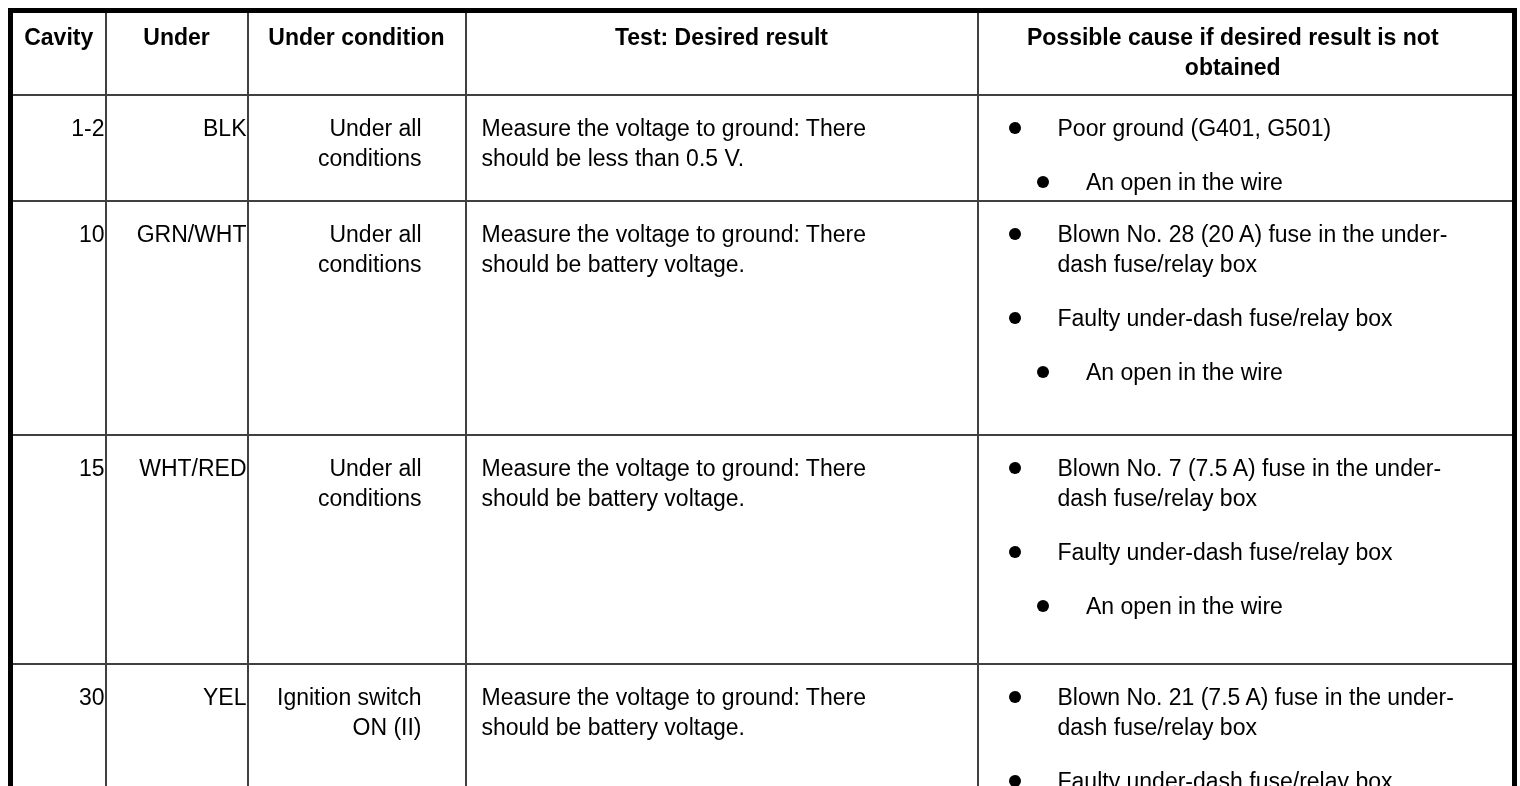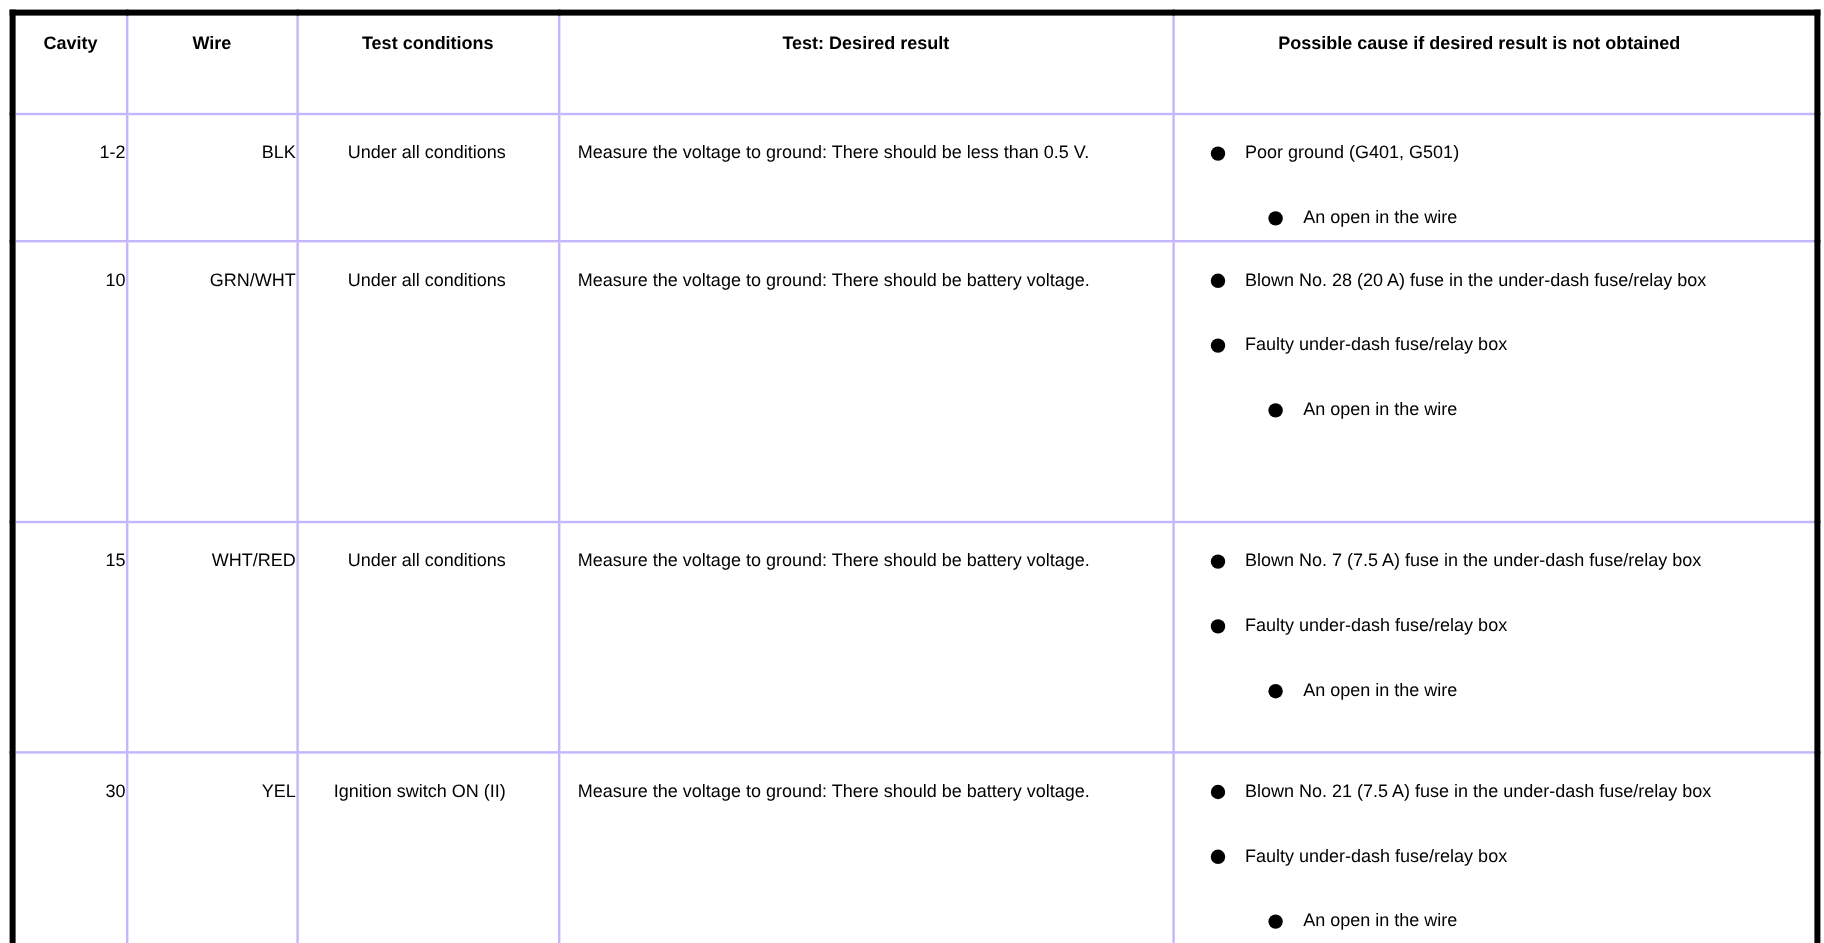--- a/index.html
+++ b/index.html
@@ -22,9 +22,9 @@
     border: 5px solid #000;
   }
   .spec th, .spec td {
-    border: 2px solid #c4b5fd;
+    border: 2px solid #404040;
     vertical-align: top;
-    font-size: 15px;
+    font-size: 23px;
     line-height: 30px;
     padding: 0;
     overflow: hidden;

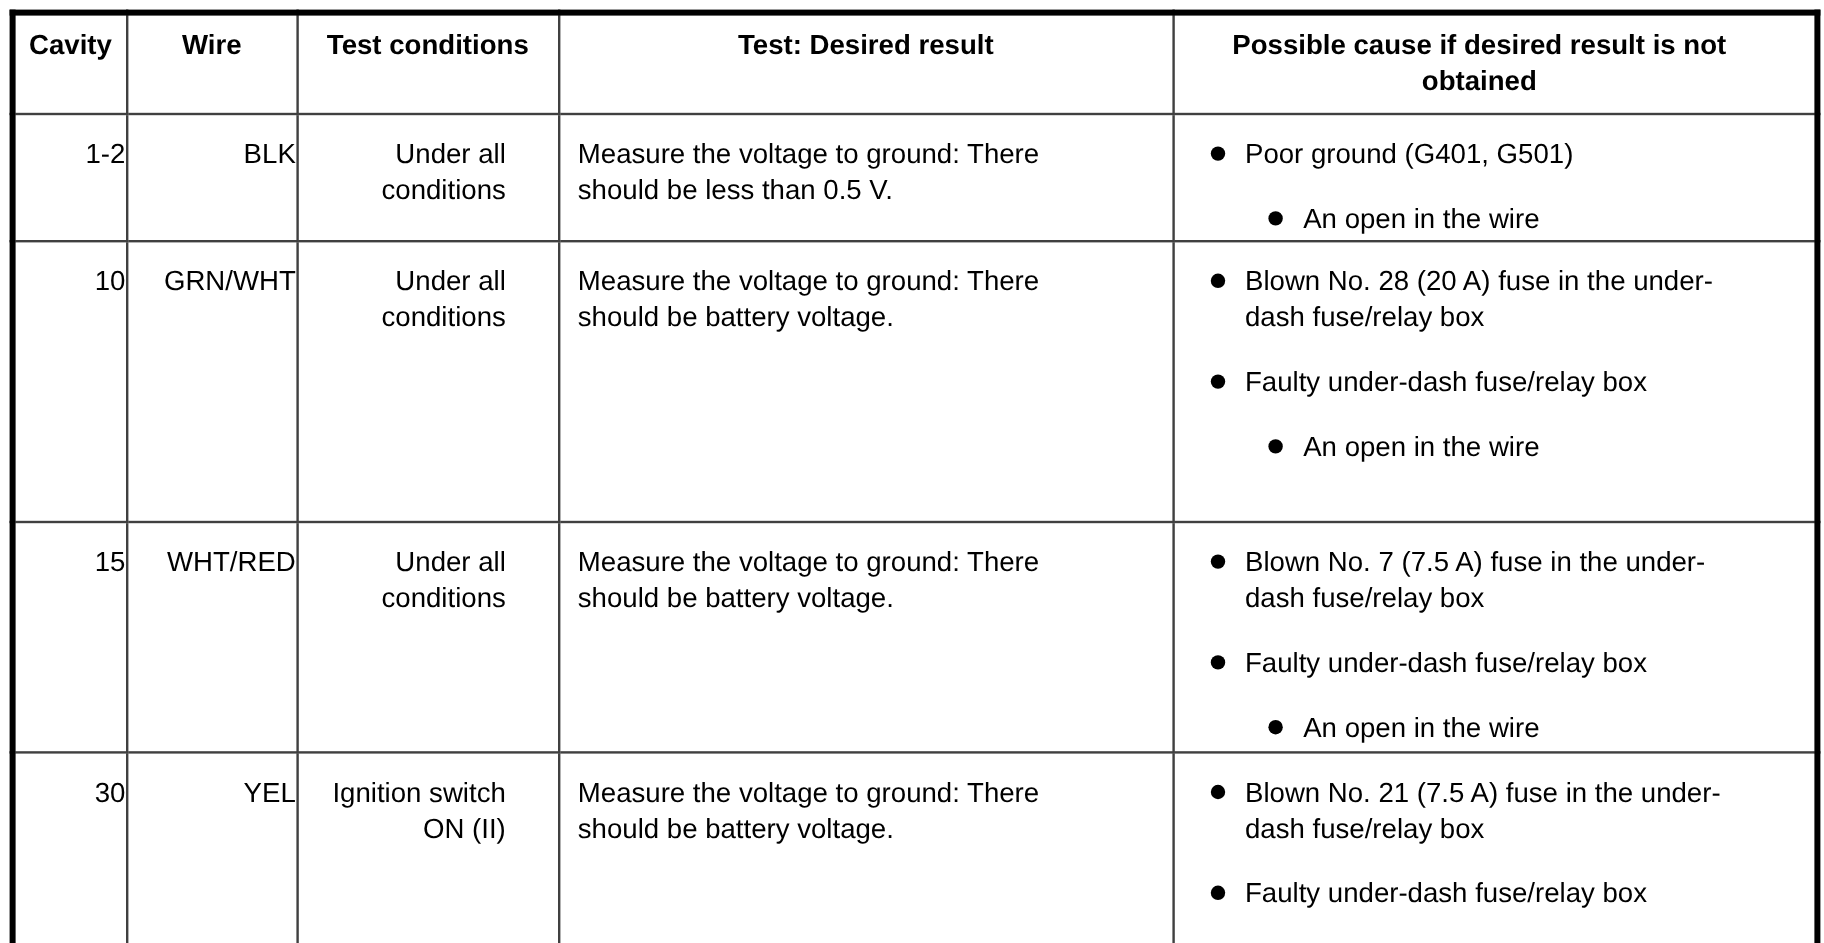--- a/index.html
+++ b/index.html
@@ -73,7 +73,7 @@
     <tbody>
       <tr class="r-head">
         <th>Cavity</th>
-        <th>Wire</th>
+        <th>Under</th>
         <th>Test conditions</th>
         <th>Test: Desired result</th>
         <th class="h-cause">Possible cause if desired result is not obtained</th>

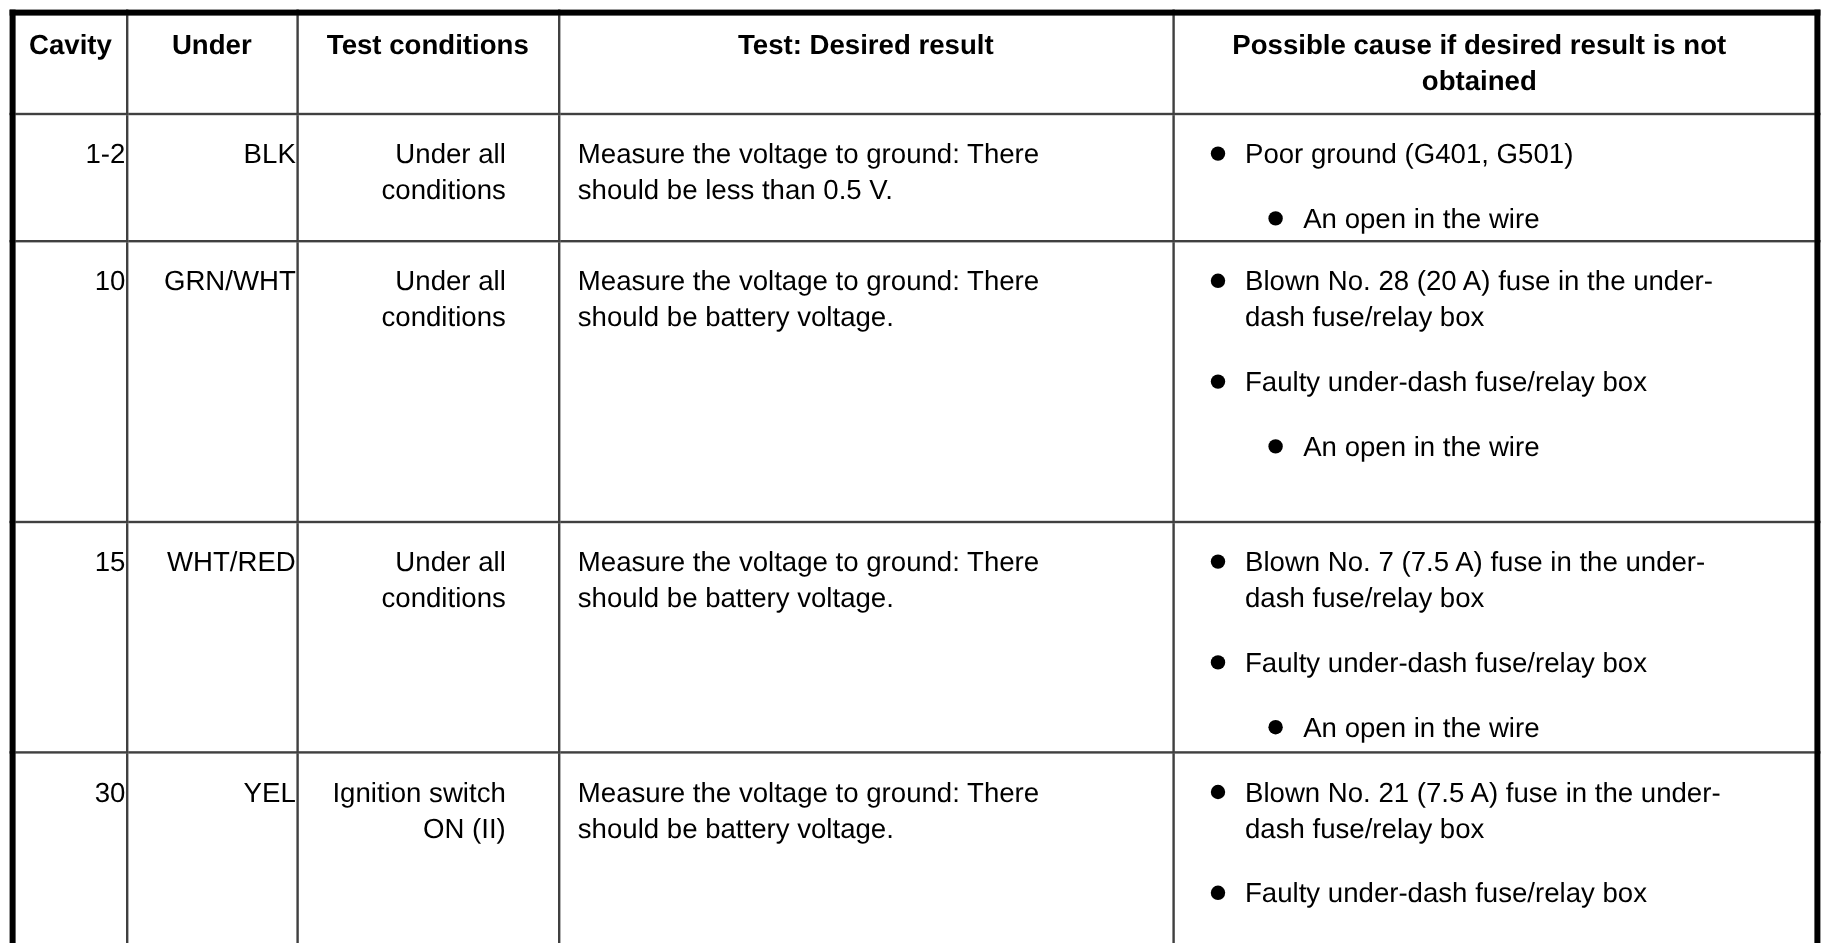--- a/index.html
+++ b/index.html
@@ -74,7 +74,7 @@
       <tr class="r-head">
         <th>Cavity</th>
         <th>Under</th>
-        <th>Test conditions</th>
+        <th>Under condition</th>
         <th>Test: Desired result</th>
         <th class="h-cause">Possible cause if desired result is not obtained</th>
       </tr>

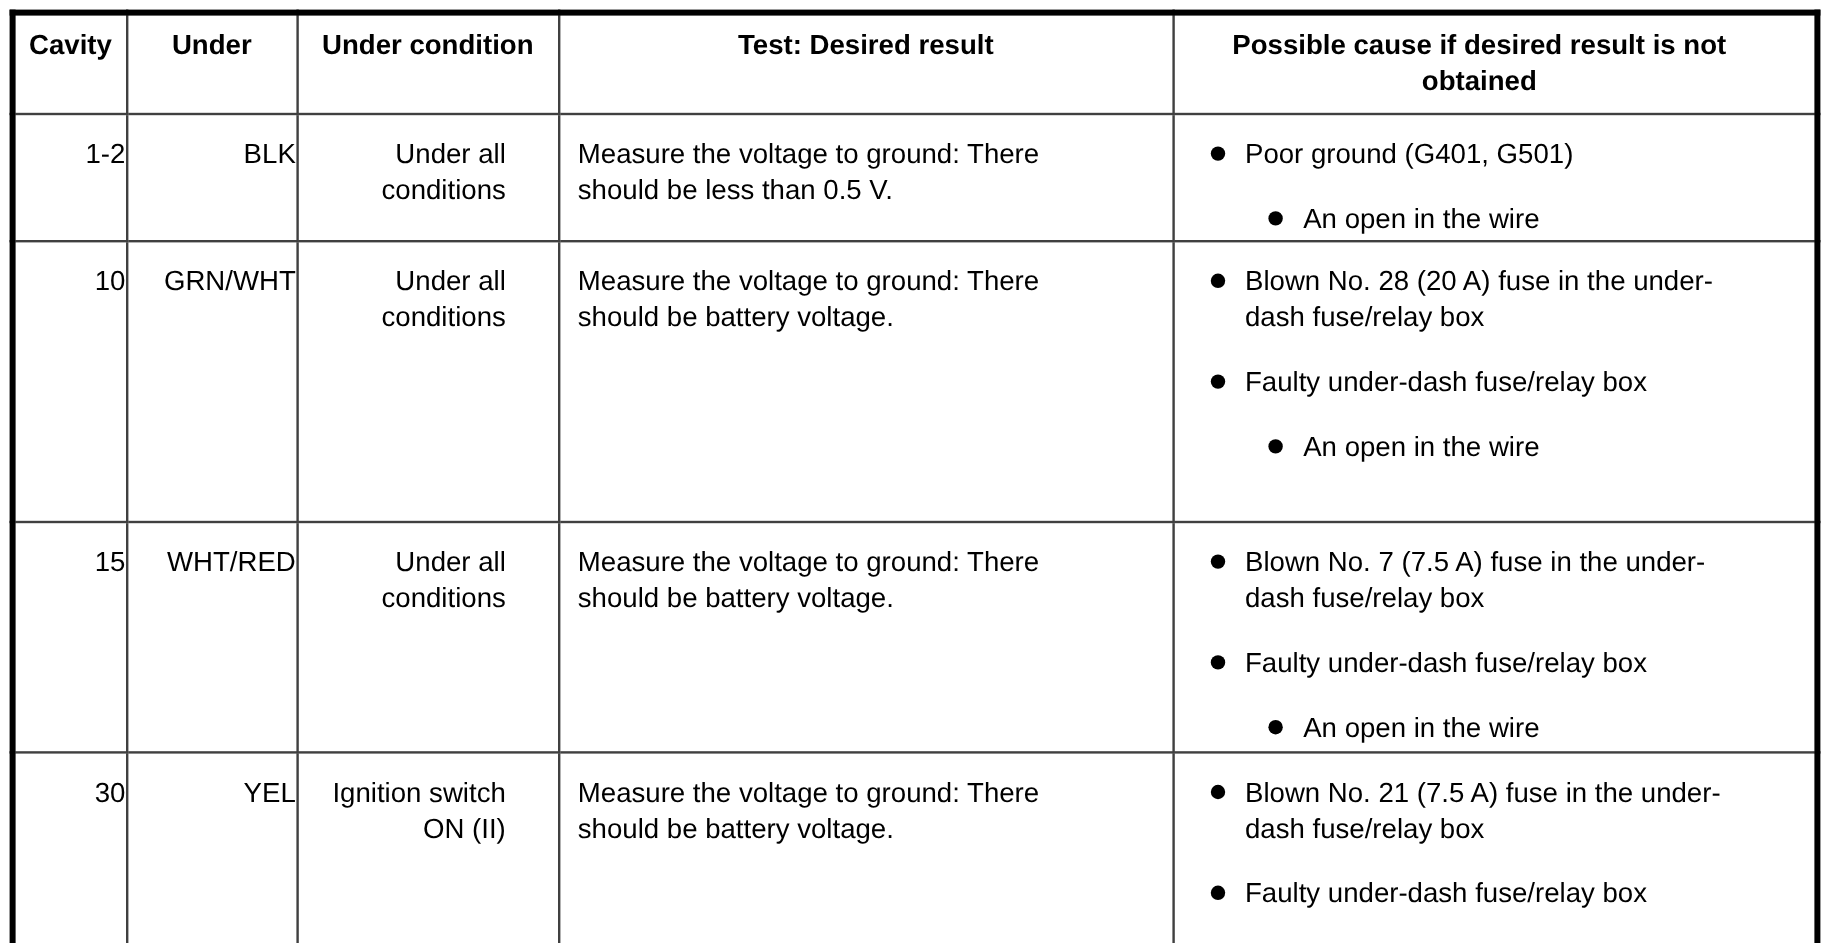--- a/index.html
+++ b/index.html
@@ -46,7 +46,7 @@
   td.c-test { padding: 17px 10px 0 15px; border-radius: 21px; }
   td.c-test .txt { width: 450px; }
   td.c-causes { padding: 17px 6px 0 0; }
-  .cause { display: flex; margin: 0 0 24px 30px; }
+  .cause { display: flex; margin: 0 0 24px 30px; gap: 20px; }
   .cause:last-child { margin-bottom: 0; justify-content: flex-end; }
   .bullet {
     flex: none;

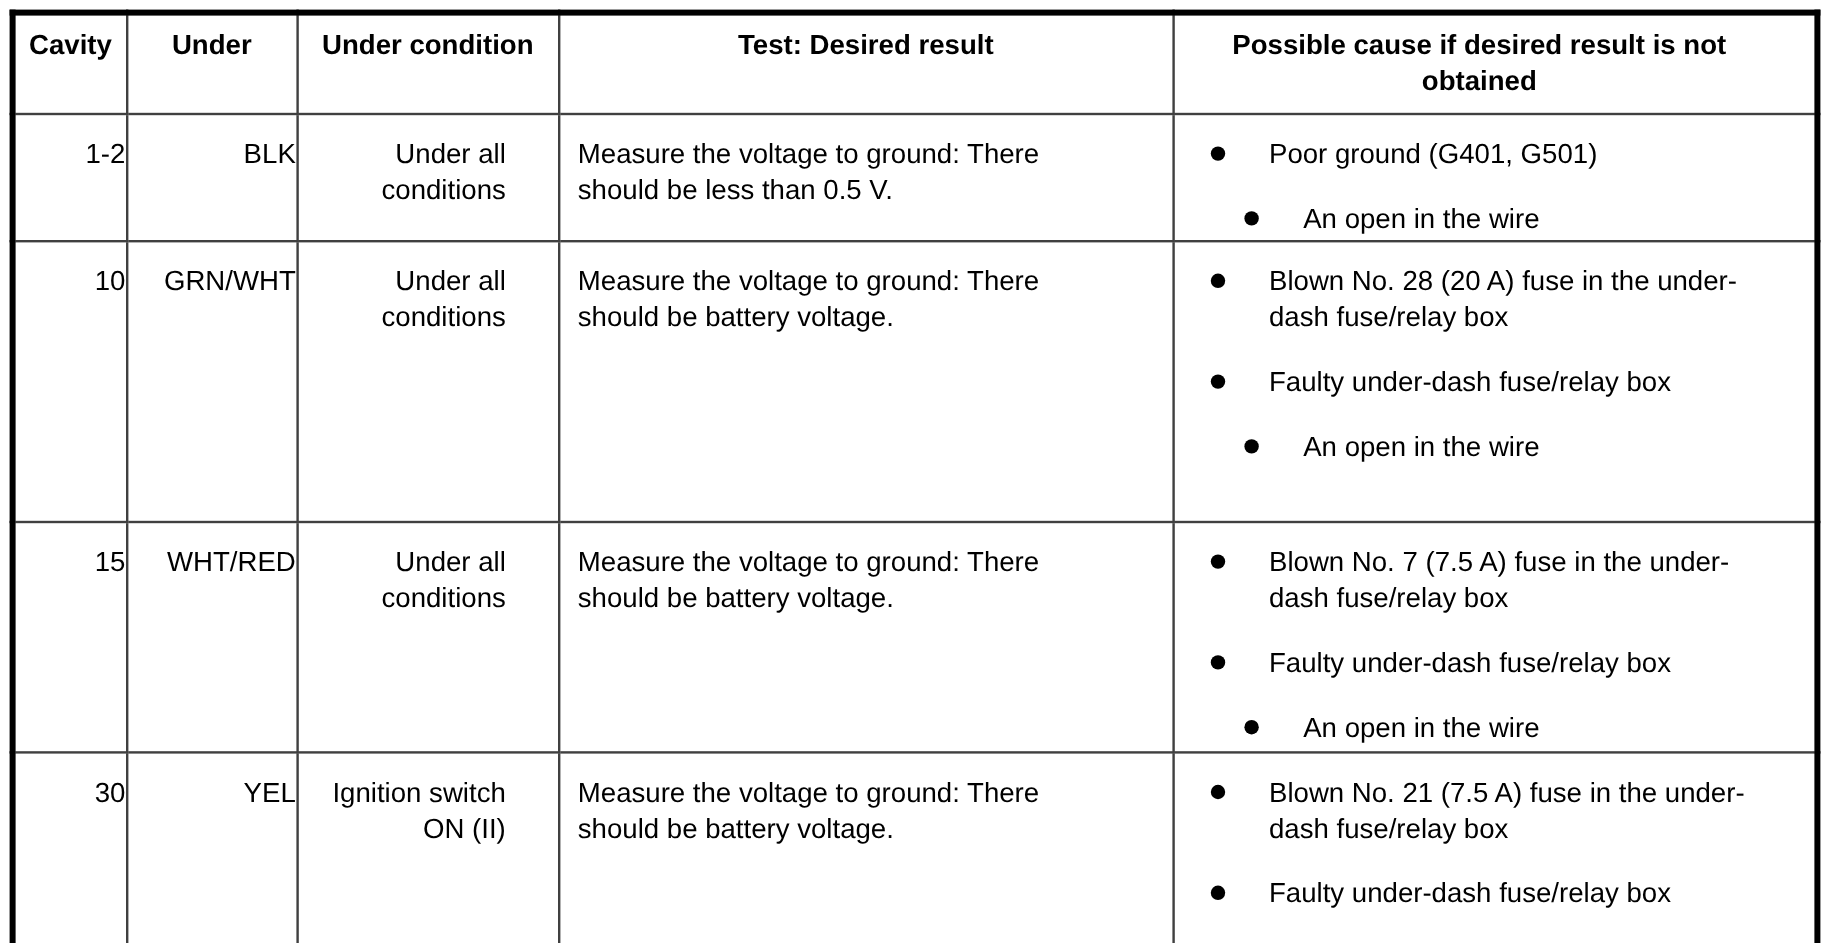--- a/index.html
+++ b/index.html
@@ -38,7 +38,7 @@
   tr.r-head  { height: 84px; }
   tr.r-1 { height: 106px; }
   tr.r-2 { height: 234px; margin-top: 12px; }
-  tr.r-3 { height: 192px; }
+  tr.r-3 { height: 229px; }
   tr.r-4 { height: 190px; }
   td.c-cavity, td.c-wire { text-align: right; padding-top: 17px; }
   td.c-cond { padding: 17px 10px 0 13px; }

